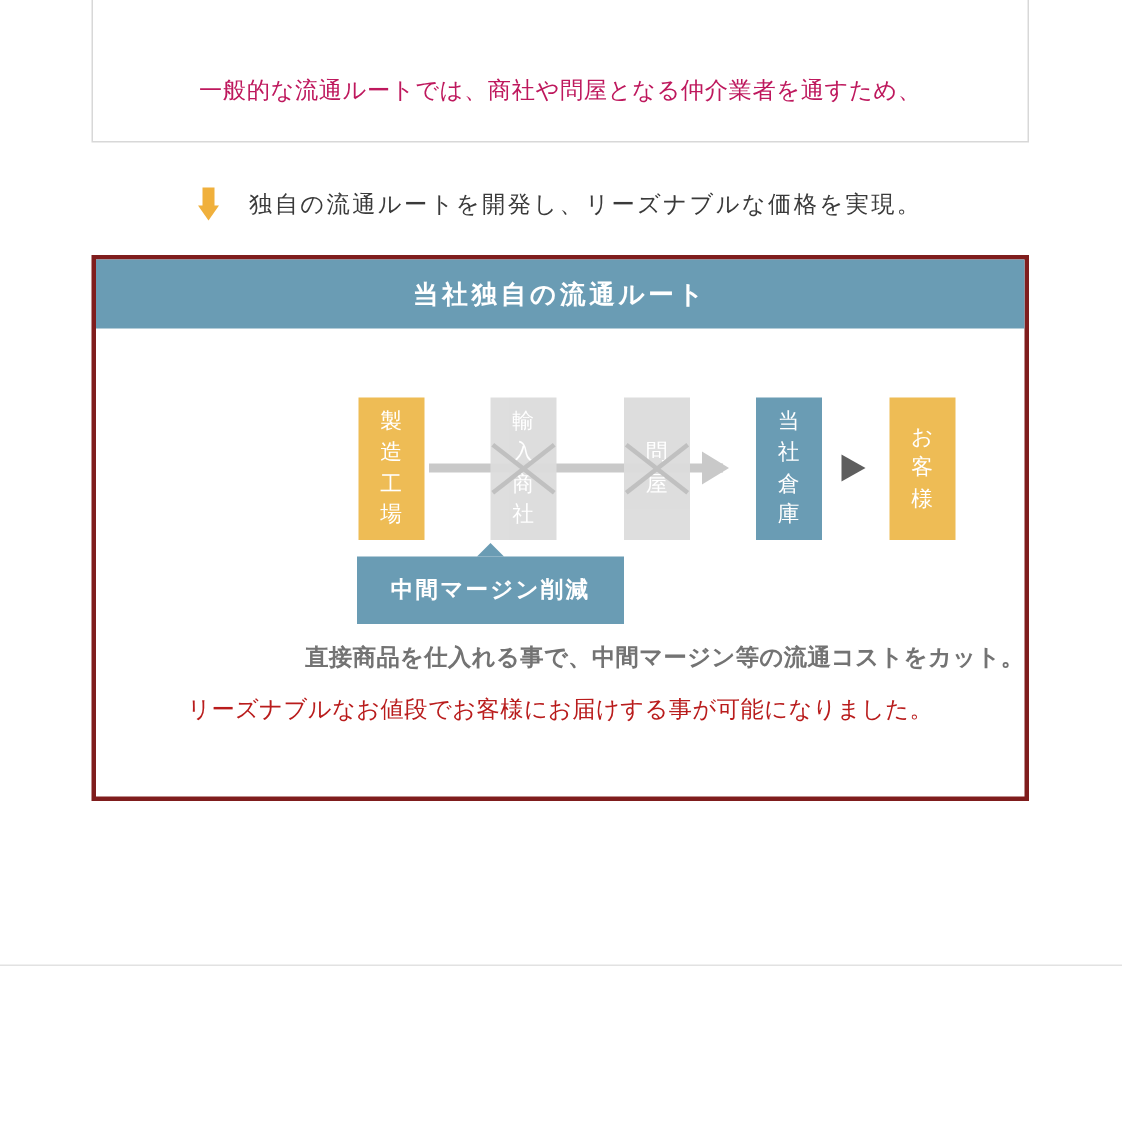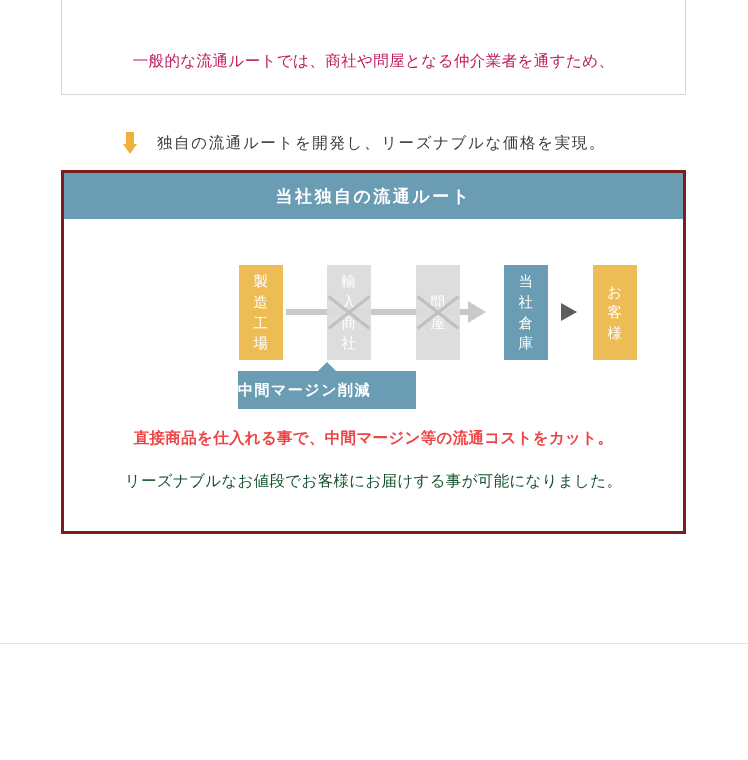--- a/index.html
+++ b/index.html
@@ -40,10 +40,10 @@
   
   .mid-row {
     position: absolute;
-    left: 52px; top: 118px;
+    left: 61px; top: 118px;
     width: 625px; height: 36px;
     display: flex;
-    align-items: flex-end;
+    align-items: center;
     justify-content: center;
   }
   .down-arrow {

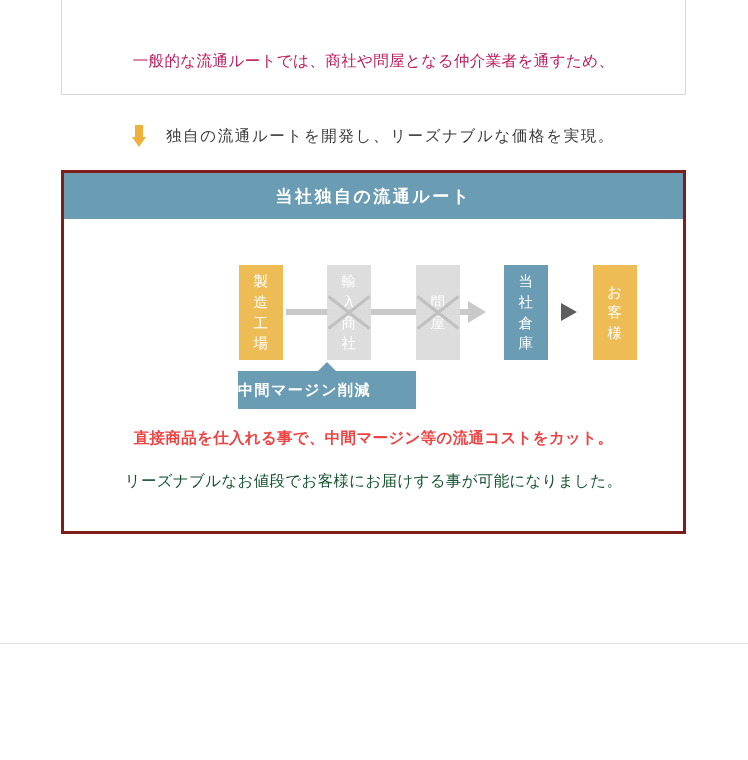--- a/index.html
+++ b/index.html
@@ -174,7 +174,7 @@
   .margin-badge {
     position: absolute;
     left: 174px; top: 148px;
-    width: 178px; height: 38px;
+    width: 178px; height: 45px;
     background: #6a9cb4;
     color: #ffffff;
     font-size: 15px;
@@ -182,7 +182,7 @@
     letter-spacing: 1.5px;
     display: flex;
     align-items: center;
-    justify-content: flex-start;
+    justify-content: center;
   }
   .margin-badge .notch {
     position: absolute;

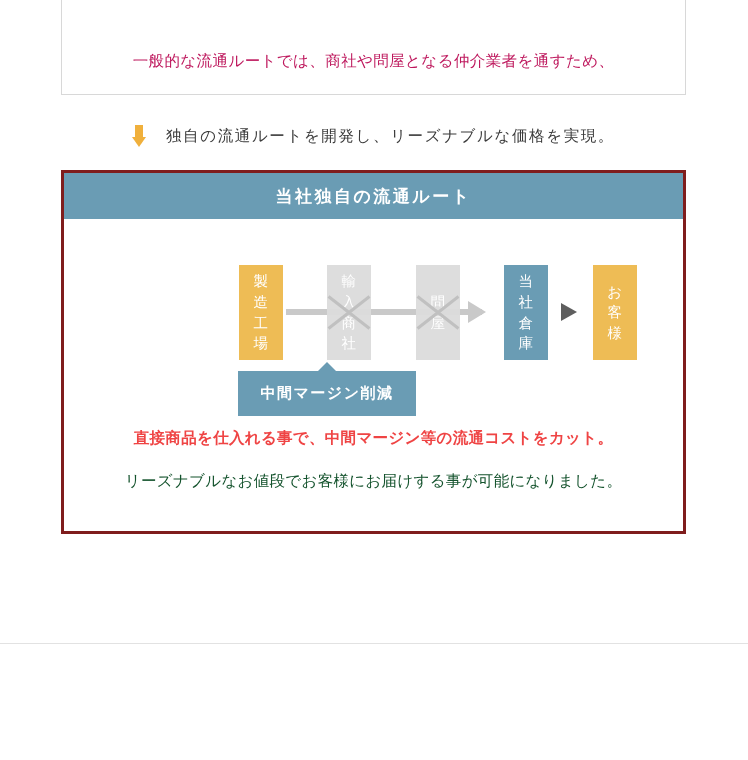--- a/index.html
+++ b/index.html
@@ -204,9 +204,10 @@
   .foot-red {
     font-size: 15.5px;
     font-weight: bold;
-    color: #ef4444;
+    color: #737373;
     letter-spacing: 0.3px;
-    margin-bottom: 22px;
+    margin-bottom: 14px;
+    text-align: right;
   }
   .foot-dark {
     font-size: 15.5px;

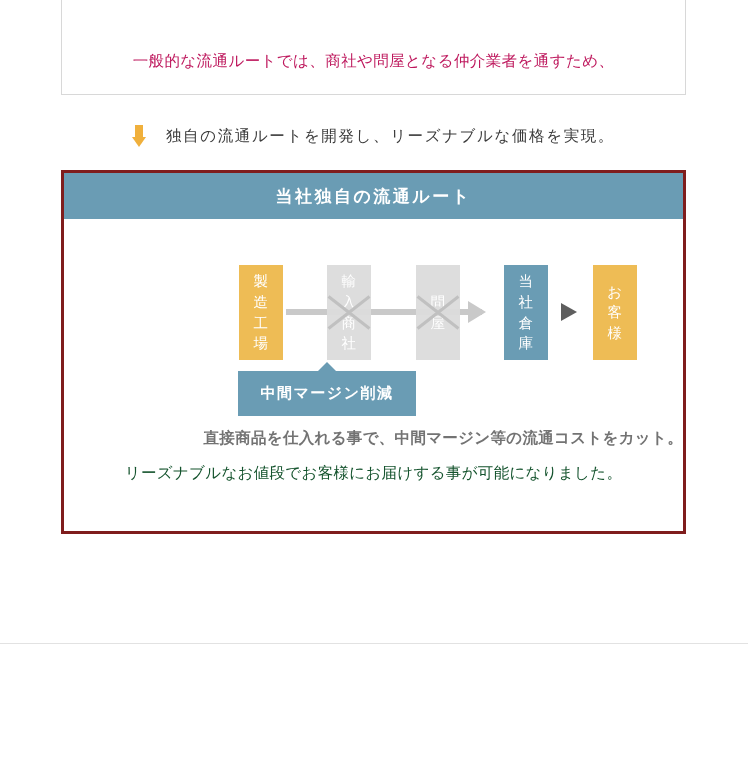--- a/index.html
+++ b/index.html
@@ -211,7 +211,7 @@
   }
   .foot-dark {
     font-size: 15.5px;
-    color: #14532d;
+    color: #b91c1c;
     letter-spacing: 0.3px;
   }
 

